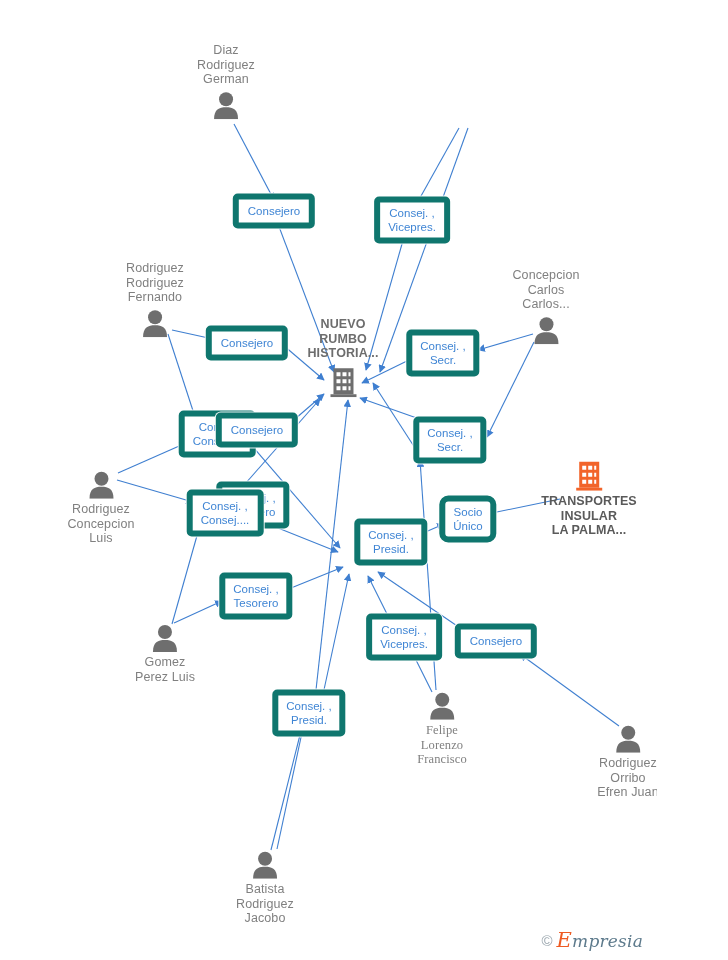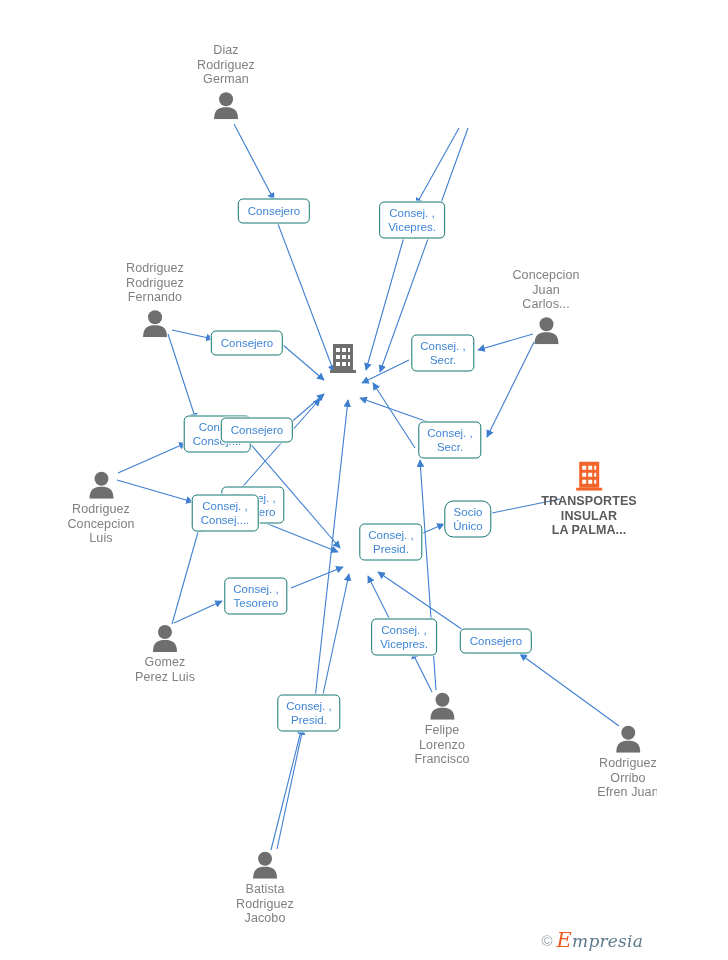--- a/index.html
+++ b/index.html
@@ -57,7 +57,7 @@
     position: absolute;
     transform: translate(-50%, -50%);
     background: #ffffff;
-    border: 1px solid #0f766e;
+    border: 6px solid #0f766e;
     border-radius: 5px;
     color: #3f85d4;
     font-size: 11.5px;

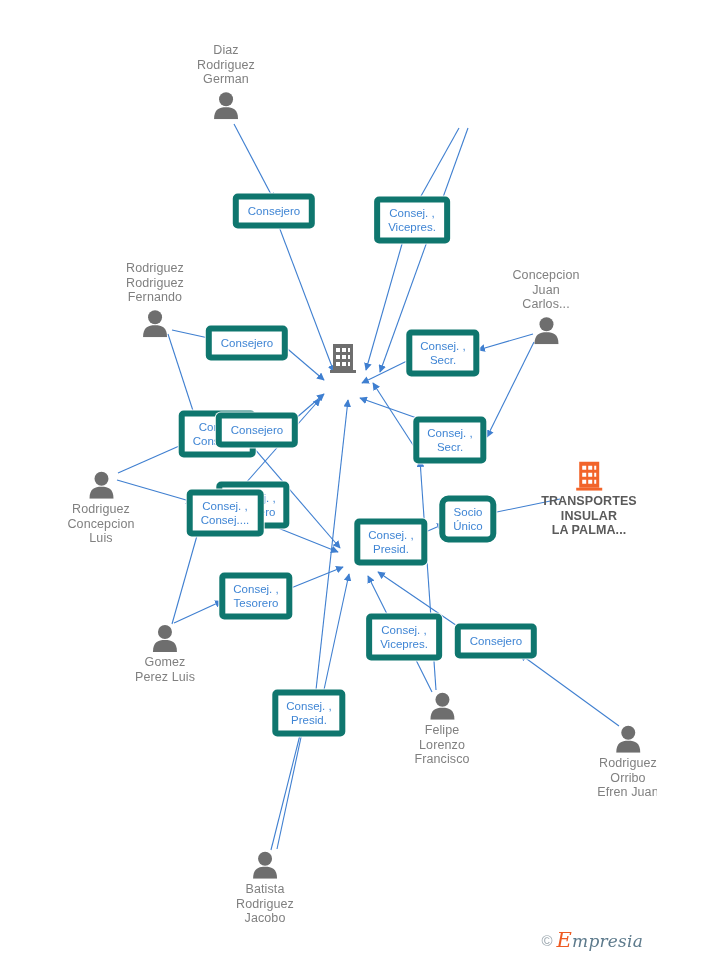--- a/index.html
+++ b/index.html
@@ -179,7 +179,7 @@
   <div class="node node-person label-above" style="left:546px; top:306px;">
     <div class="node-label">
       <span>Concepcion</span><br>
-      <span>Juan</span><br>
+      <span>Carlos</span><br>
       <span>Carlos...</span>
     </div>
     <span class="icon-wrap">

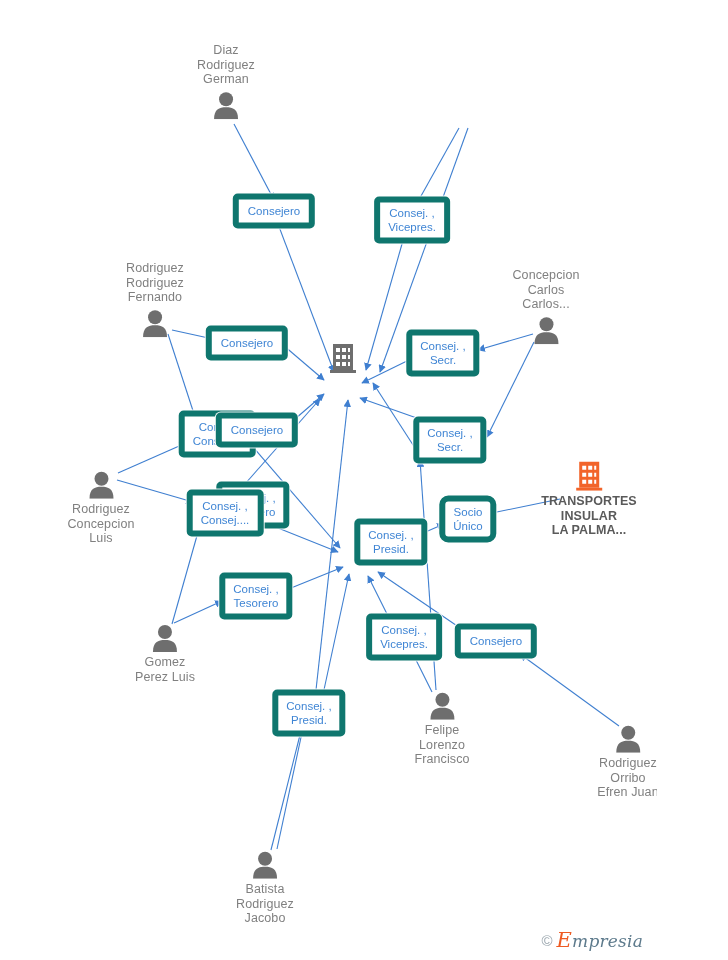--- a/index.html
+++ b/index.html
@@ -260,6 +260,11 @@
   </div>
 
   <div class="node node-company label-above" style="left:343px; top:357px;">
+    <div class="node-label">
+      <span>NUEVO</span><br>
+      <span>RUMBO</span><br>
+      <span>HISTORIA...</span>
+    </div>
     <span class="icon-wrap">
       <svg width="30" height="32" viewBox="0 0 30 32">
         <rect x="5" y="3" width="20" height="26" fill="#6e6e6e"></rect>

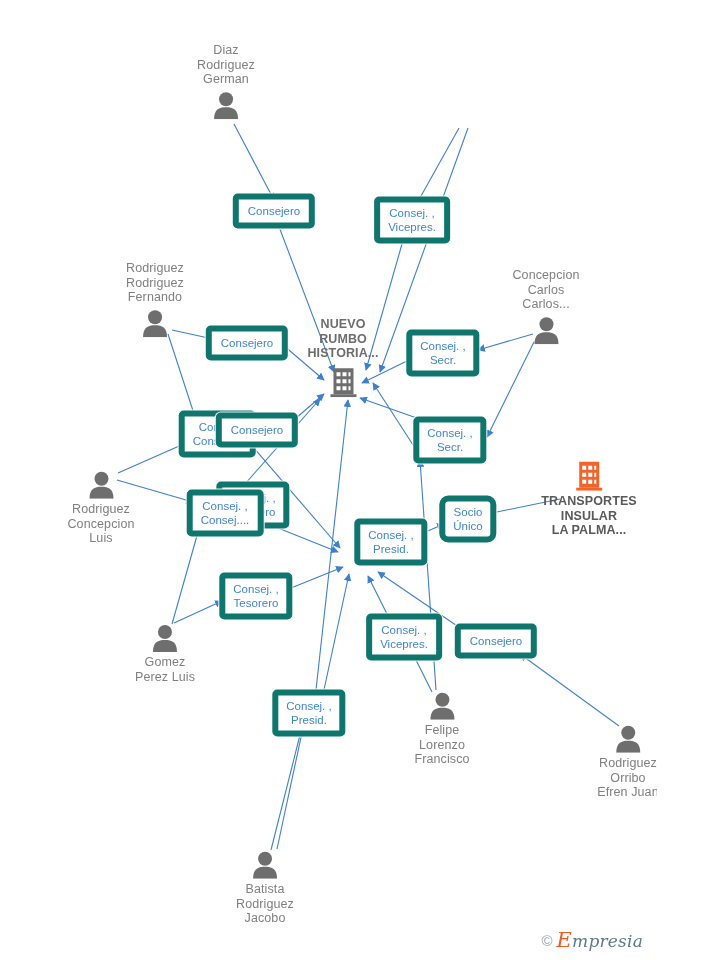--- a/index.html
+++ b/index.html
@@ -217,7 +217,7 @@
     </div>
   </div>
 
-  <div class="node node-person label-below" style="left:442px; top:729px;">
+  <div class="node node-person label-below" style="left:442px; top:729px;font-family:Liberation Serif, serif;">
     <span class="icon-wrap">
       <svg width="30" height="28" viewBox="0 0 30 28">
           <circle cx="15" cy="8" r="7" fill="#6e6e6e"></circle>

